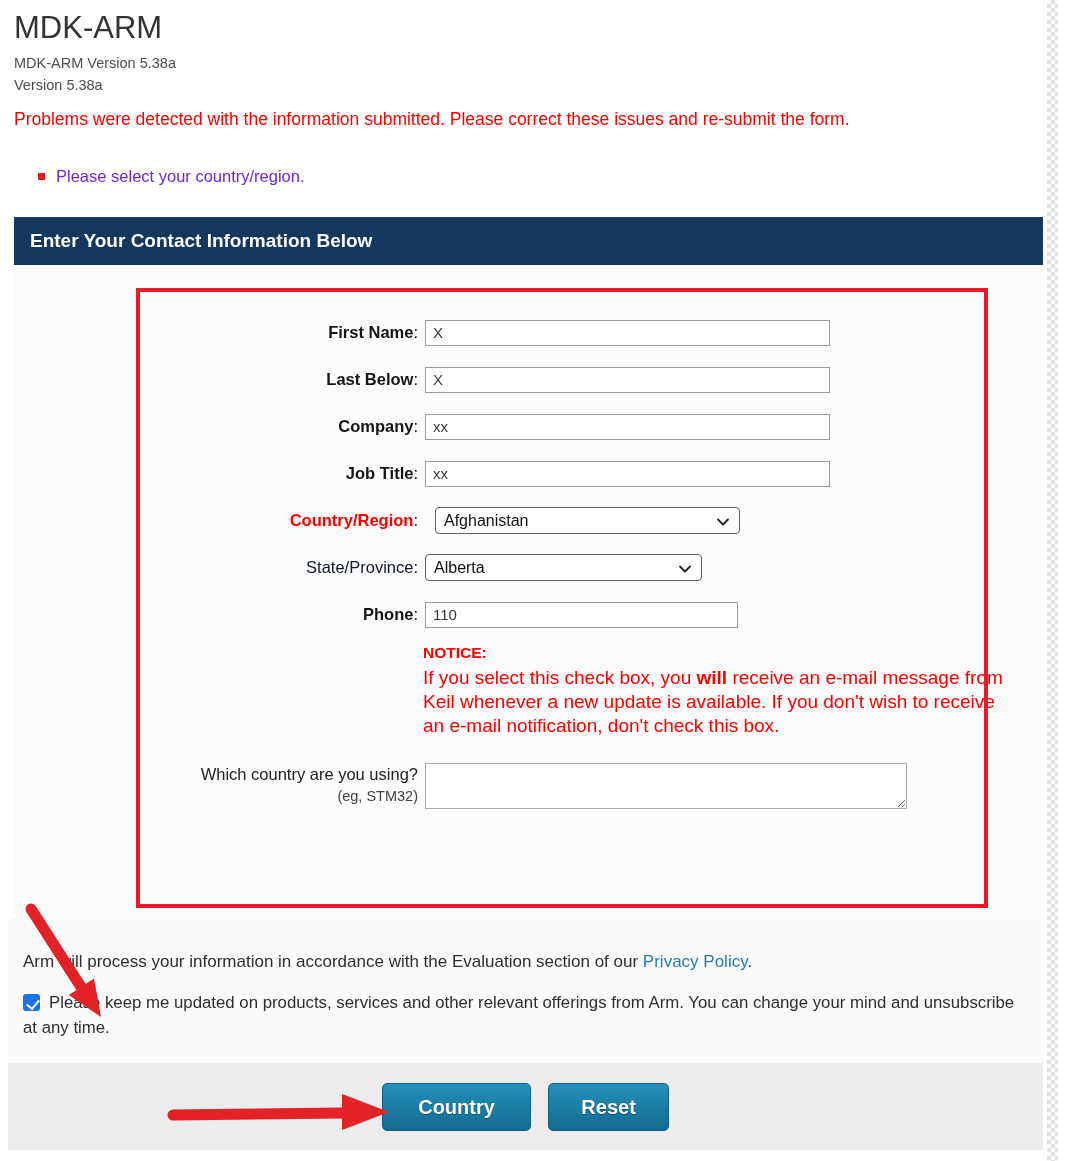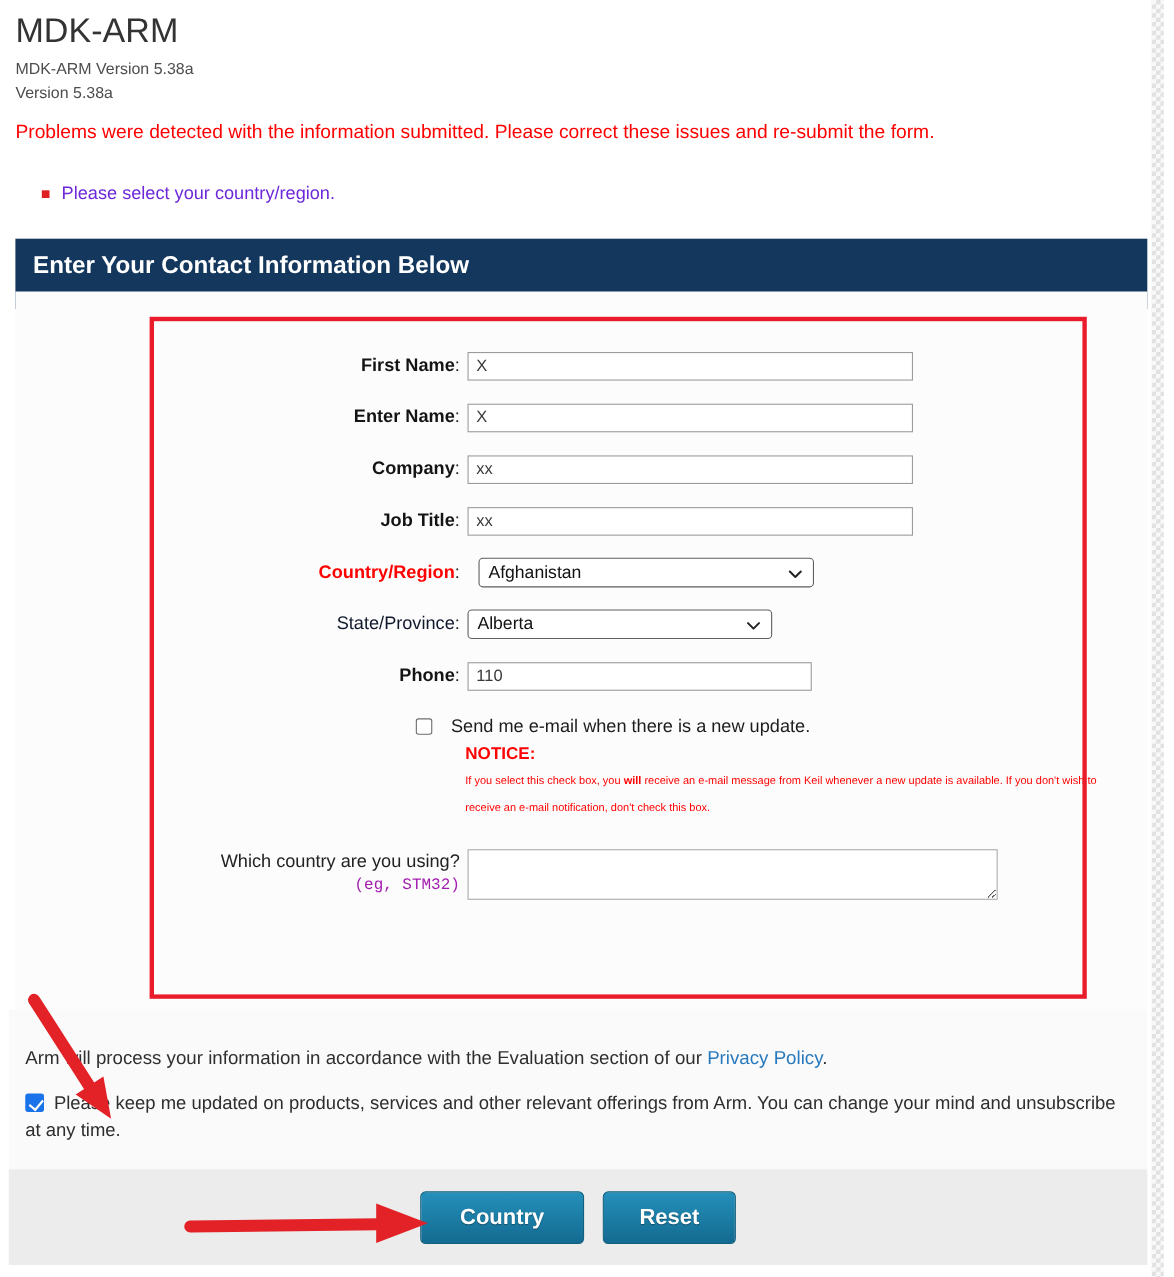--- a/index.html
+++ b/index.html
@@ -19,7 +19,7 @@
 
   
   .section-bar { position:absolute; left:14px; top:217px; width:1029px; height:64px;
-                 background:#14375e; color:#fff; font-size:22px; font-weight:bold;
+                 background:#14375e; color:#fff; font-size:19px; font-weight:bold;
                  line-height:48px; padding-left:16px; }
 
   

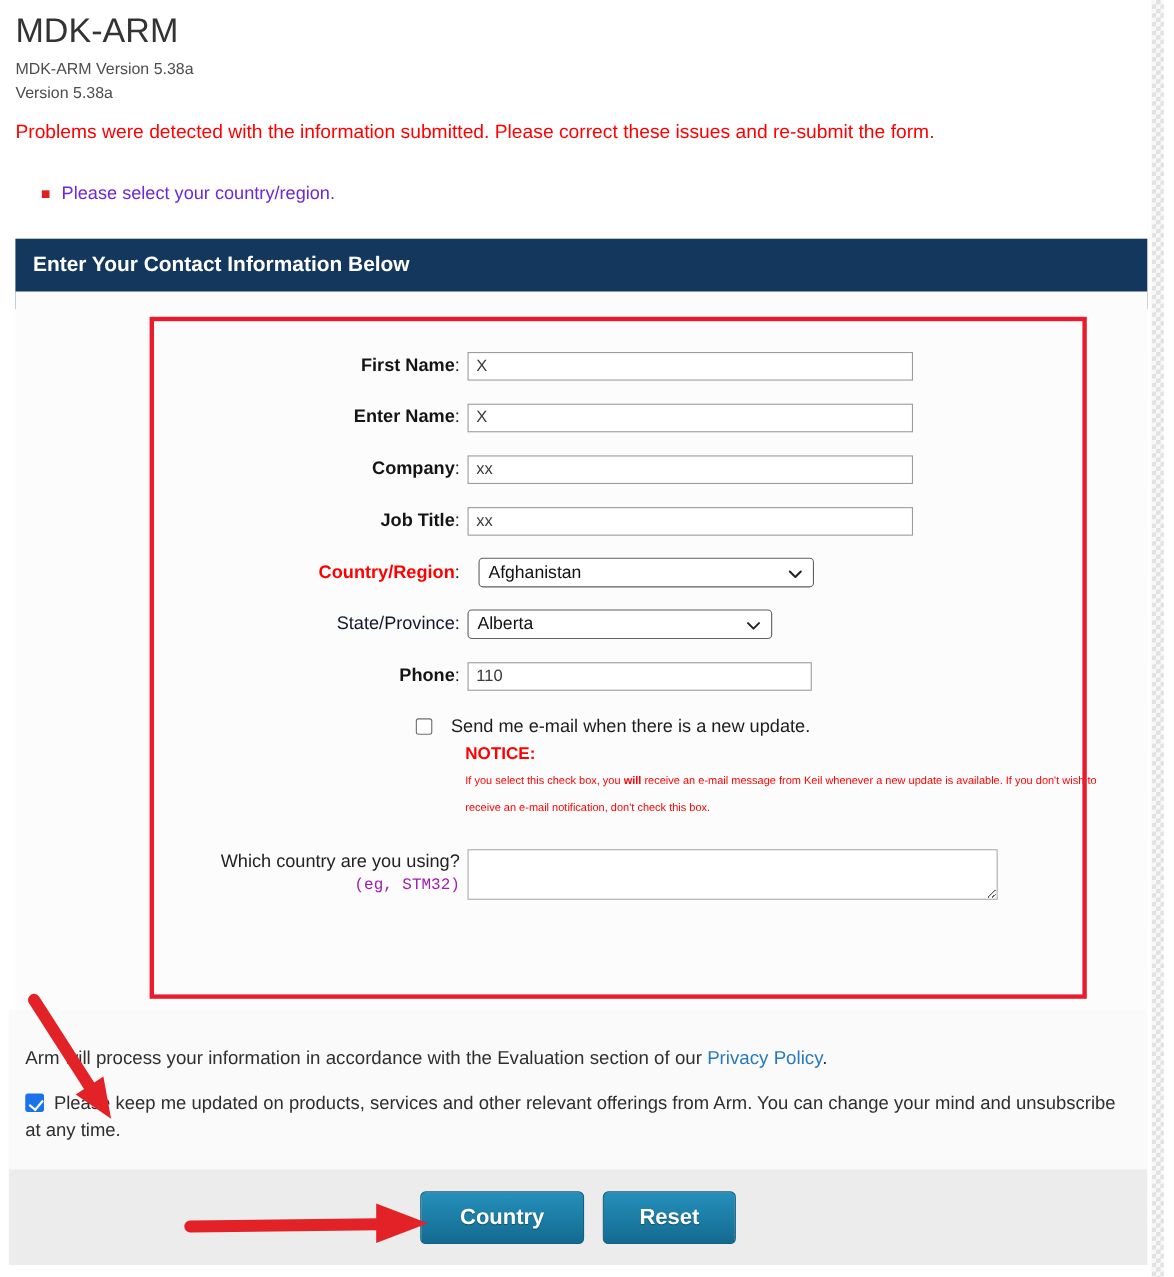--- a/index.html
+++ b/index.html
@@ -121,7 +121,7 @@
     </div>
 
     <div class="form-row">
-      <div class="form-label"><span class="lbl">Enter Name</span><span>:</span></div>
+      <div class="form-label"><span class="lbl">Last Below</span><span>:</span></div>
       <input class="input-text" type="text" value="X" style="">
     </div>
 

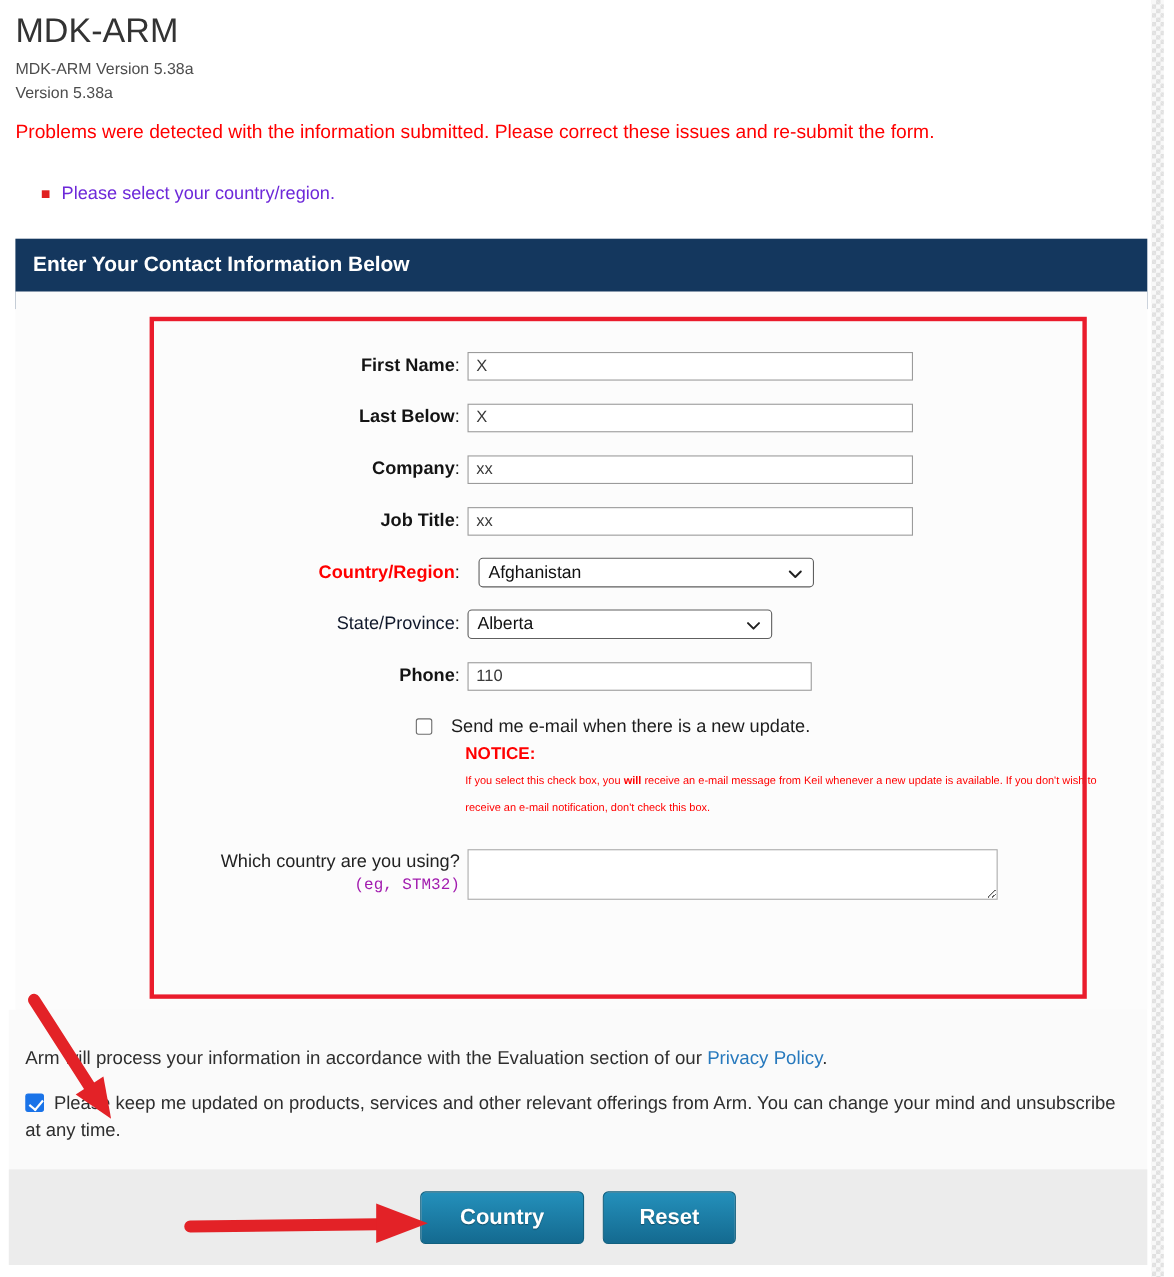--- a/index.html
+++ b/index.html
@@ -161,10 +161,6 @@
       <input class="input-text input-phone" type="text" value="110" style="">
     </div>
 
-    <div class="checkbox-row">
-      <span class="cb"></span>
-      <span class="cb-label">Send me e-mail when there is a new update.</span>
-    </div>
 
     <div class="notice-block">
       <div class="notice-title">NOTICE:</div>

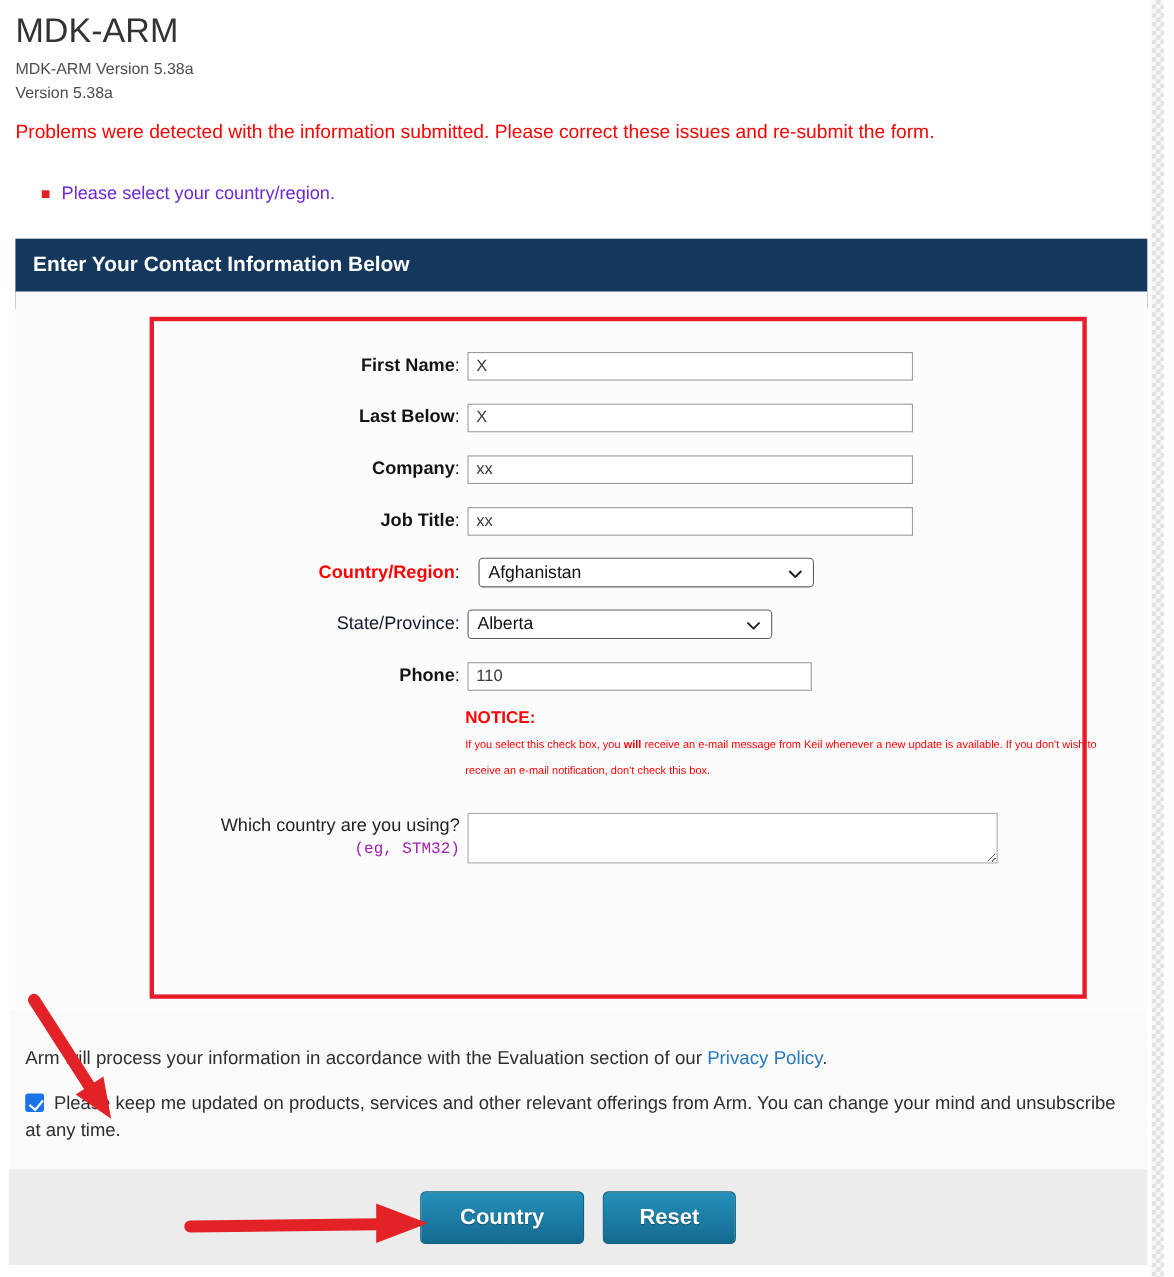--- a/index.html
+++ b/index.html
@@ -52,7 +52,7 @@
 
   .notice-block { padding-left:409px; margin-top:5px; }
   .notice-title { color:#ff0000; font-weight:bold; font-size:15.5px; line-height:20px; }
-  .notice-body { color:#ff0000; font-size:10px; line-height:24px; width:592px; margin-top:3px; }
+  .notice-body { color:#ff0000; font-size:19px; line-height:24px; width:592px; margin-top:3px; }
   .notice-body b { font-weight:bold; }
 
   .device-row { margin-top:25px; display:flex; }

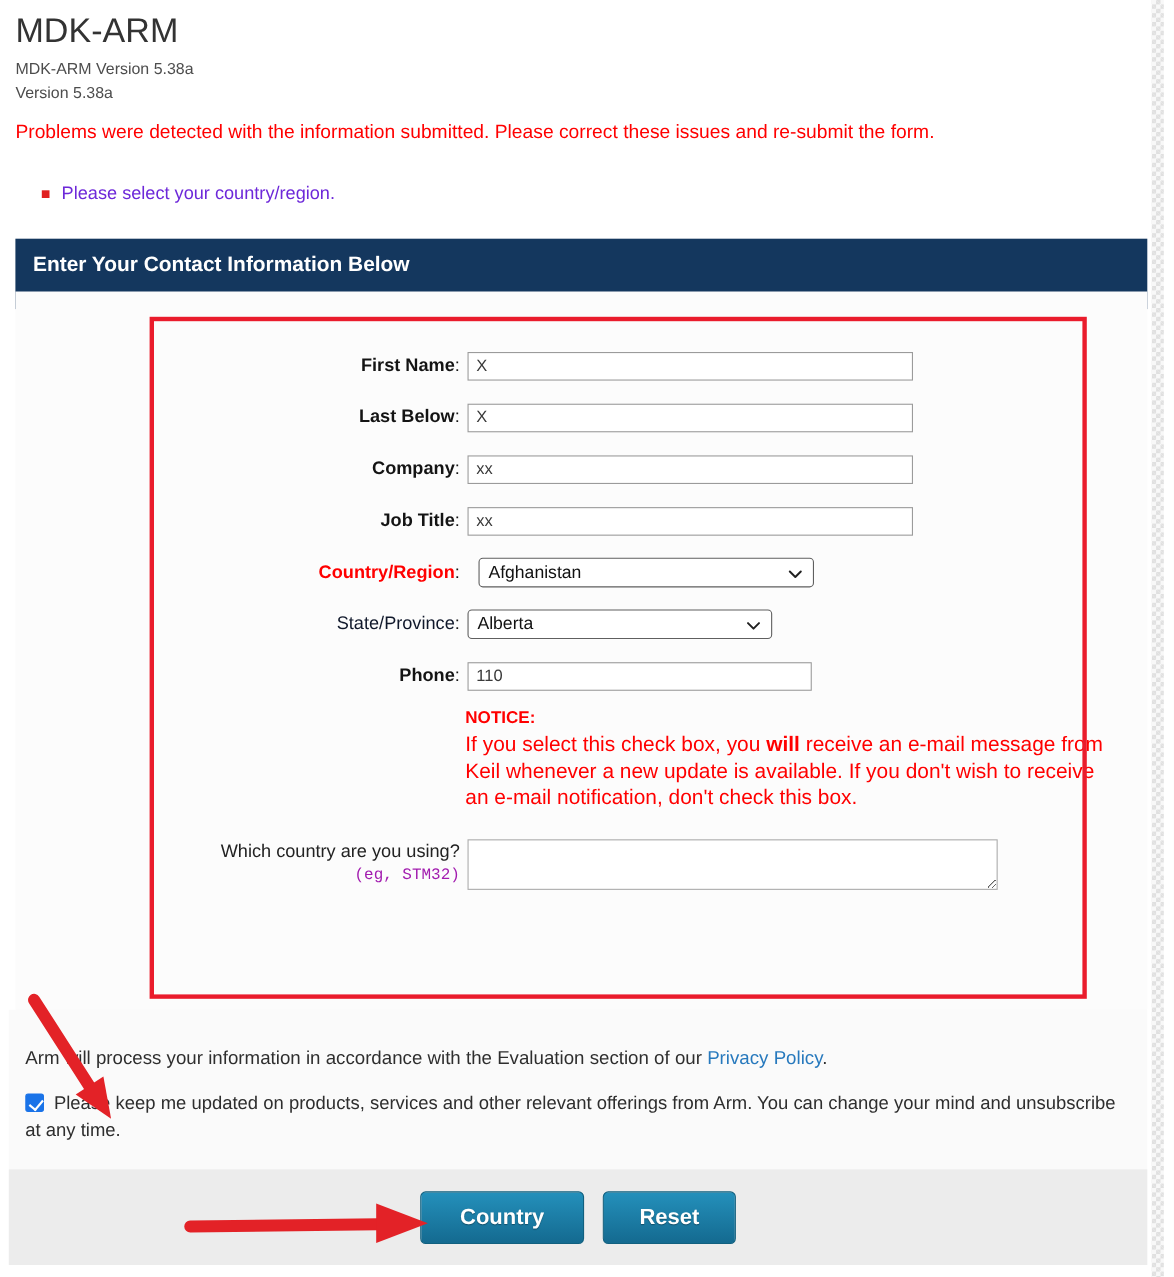--- a/index.html
+++ b/index.html
@@ -57,7 +57,7 @@
 
   .device-row { margin-top:25px; display:flex; }
   .device-label-col { width:404px; text-align:right; font-size:16.5px; color:#222; line-height:22px; }
-  .device-hint { font-size:14.5px; color:#a21caf;font-family:Liberation Mono, monospace; }
+  .device-hint { font-size:14.5px; color:#404040; }
   .device-textarea { margin-left:7px; width:482px; height:46px; border:1px solid #ababab;
         resize:both; font-family:"Liberation Sans", sans-serif; font-size:14px; color:#333;
         background:#fff; }

